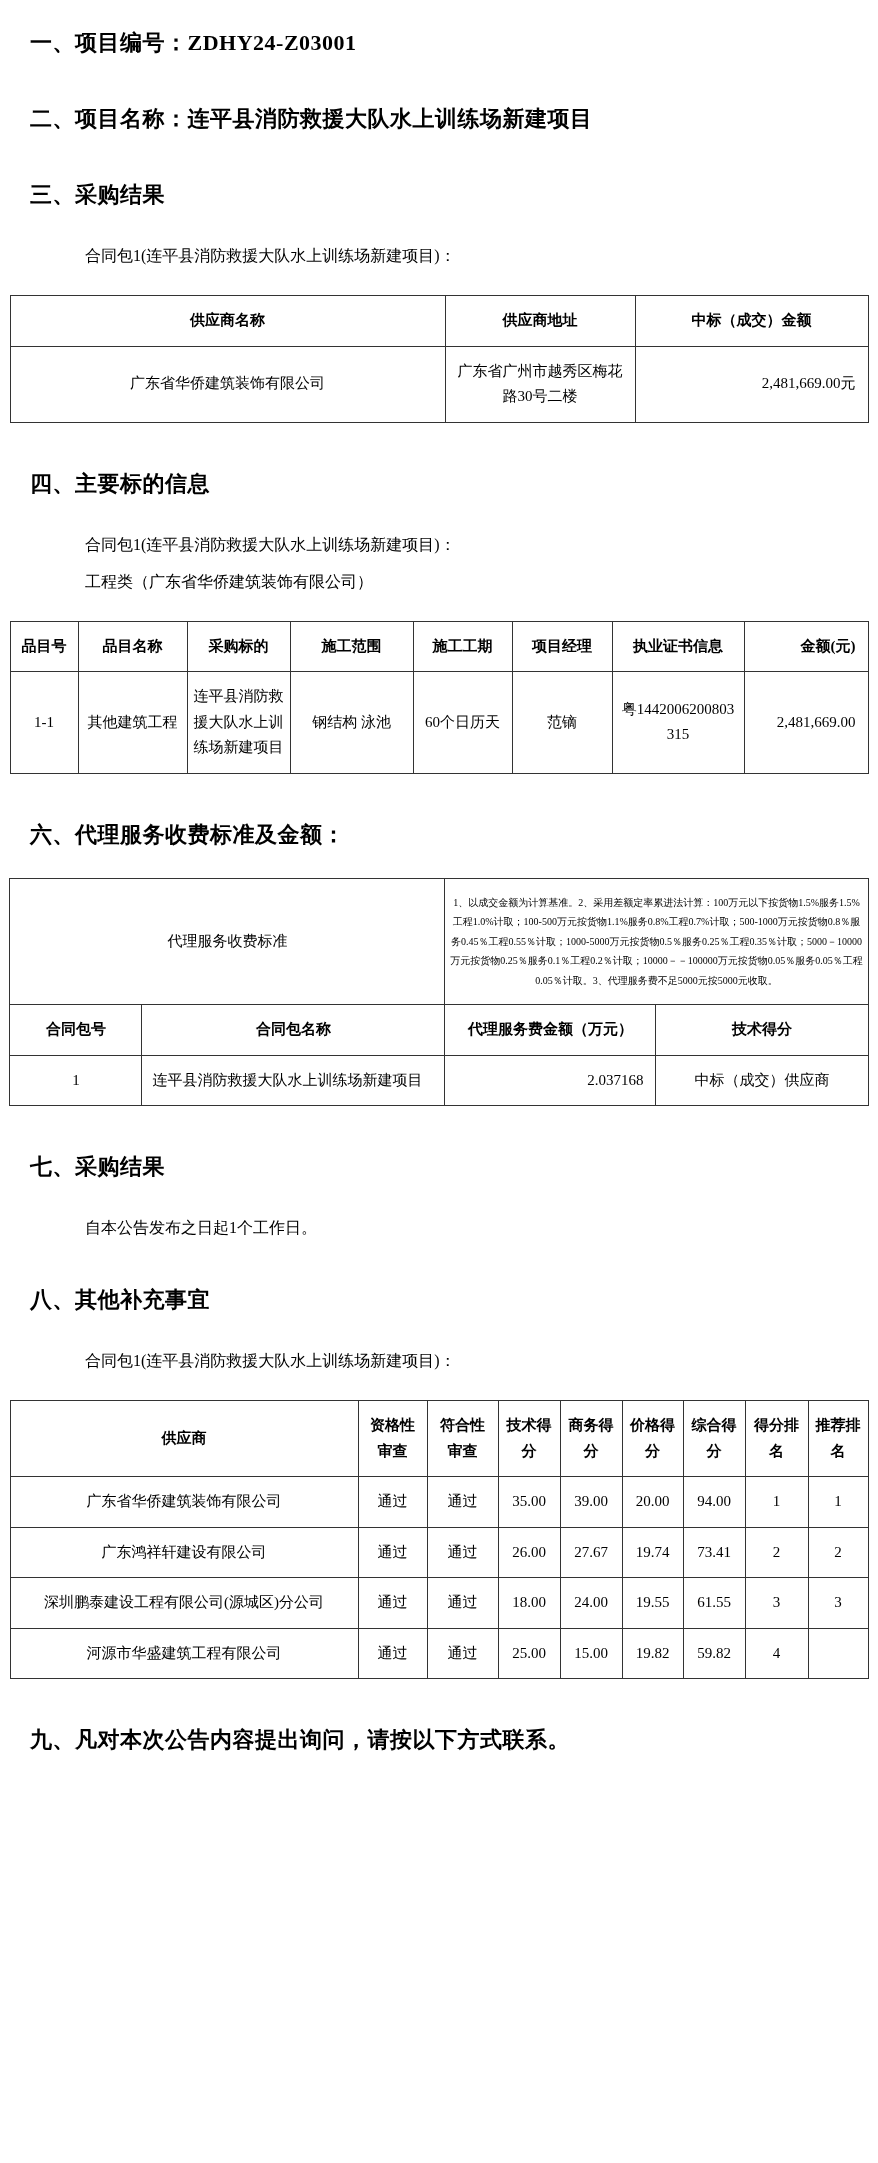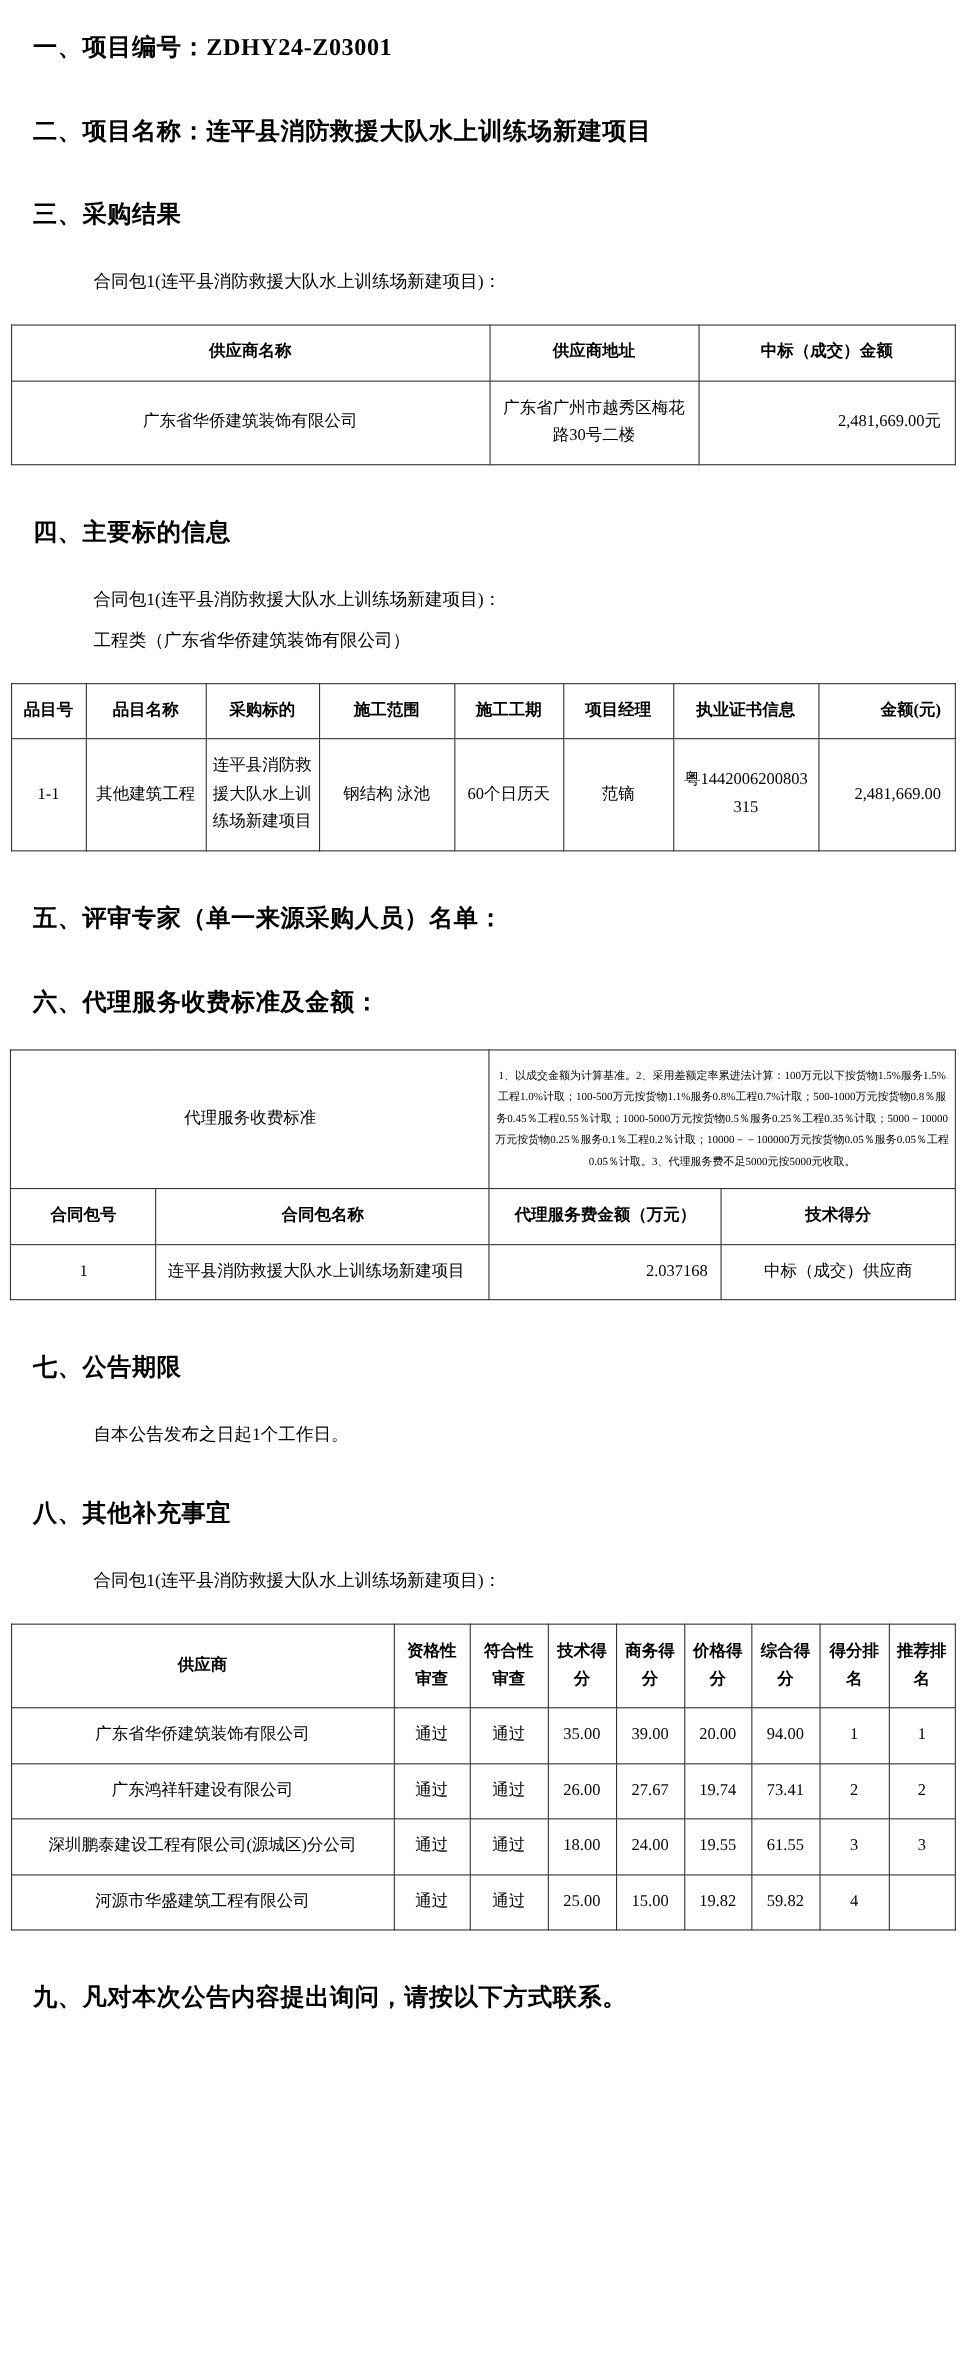--- a/index.html
+++ b/index.html
@@ -131,7 +131,6 @@
   </tbody>
     </table>
 
-  <div class="h">五、评审专家（单一来源采购人员）名单：</div>
 
   <div class="h">六、代理服务收费标准及金额：</div>
 

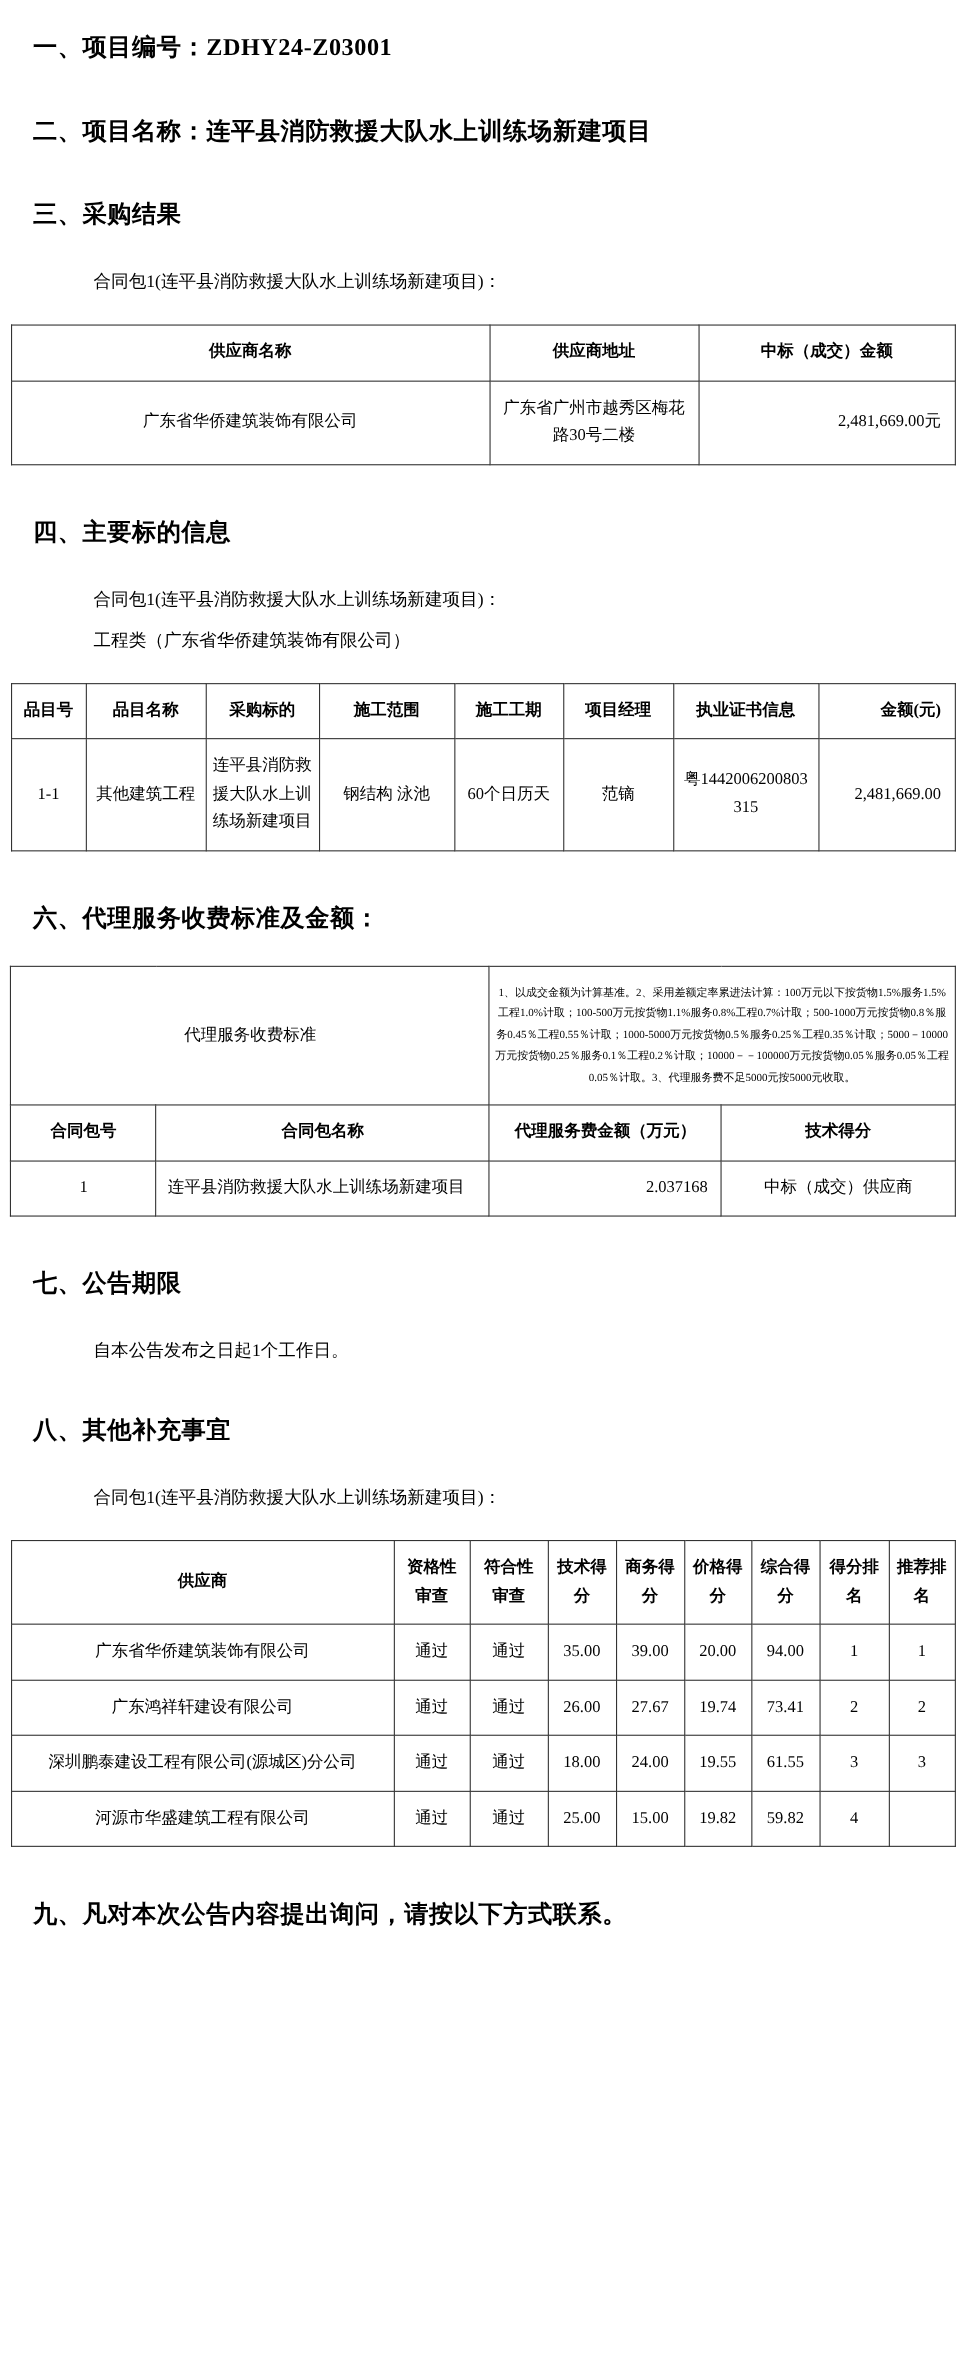--- a/index.html
+++ b/index.html
@@ -161,7 +161,7 @@
   </tbody>
     </table>
 
-  <div class="h">七、公告期限</div>
+  <div class="h">七、采购结果</div>
   <div class="line1">自本公告发布之日起1个工作日。</div>
 
   <div class="h">八、其他补充事宜</div>

